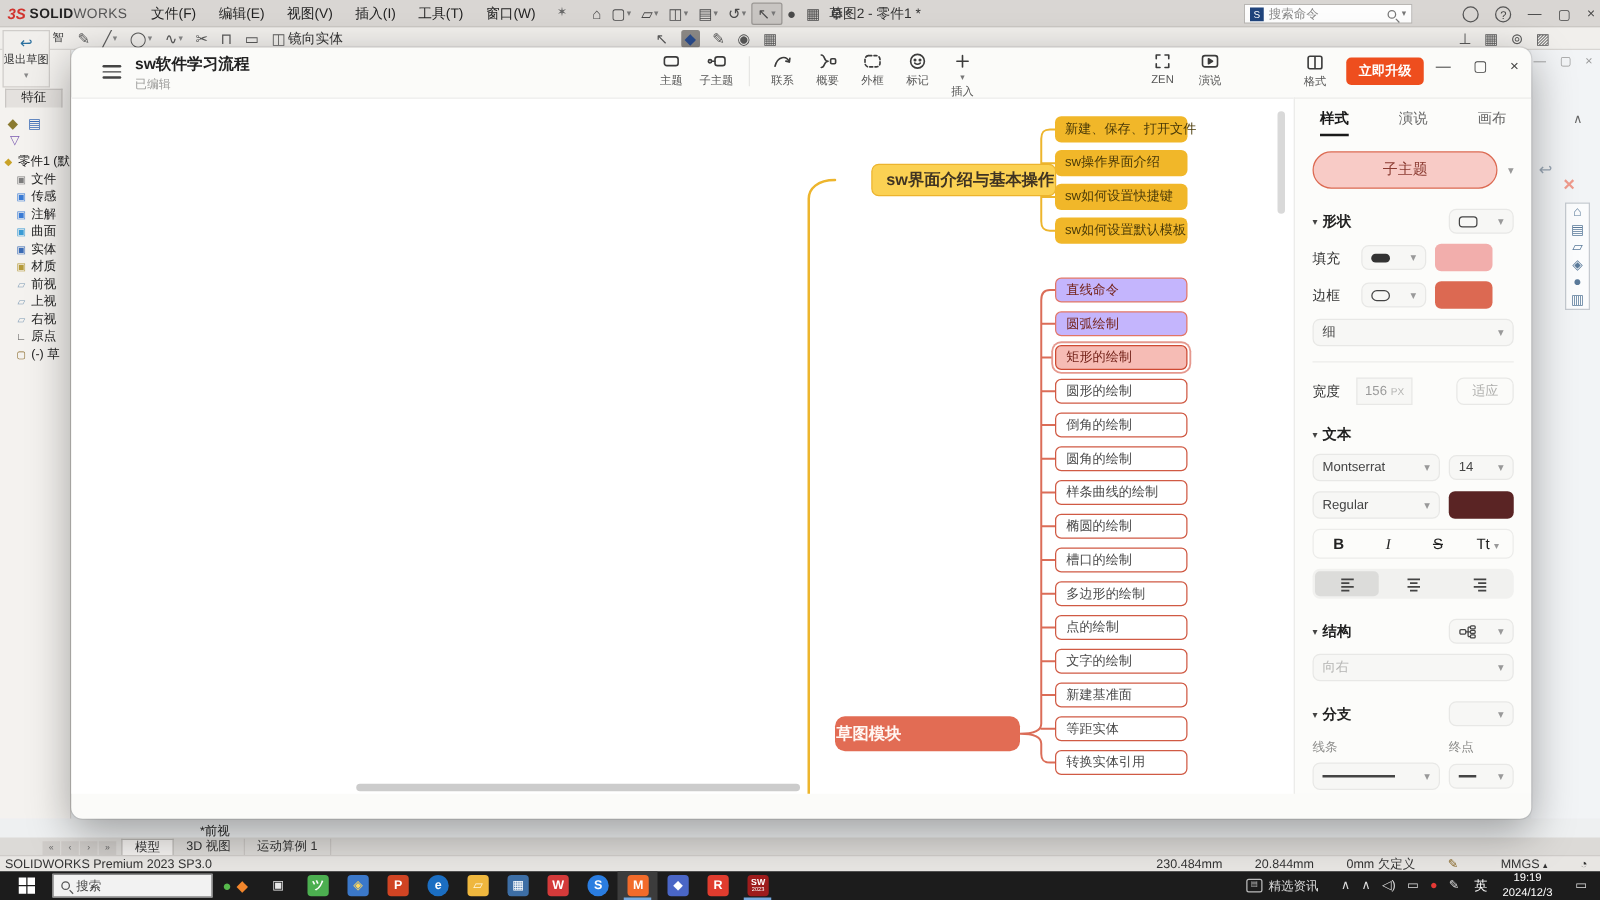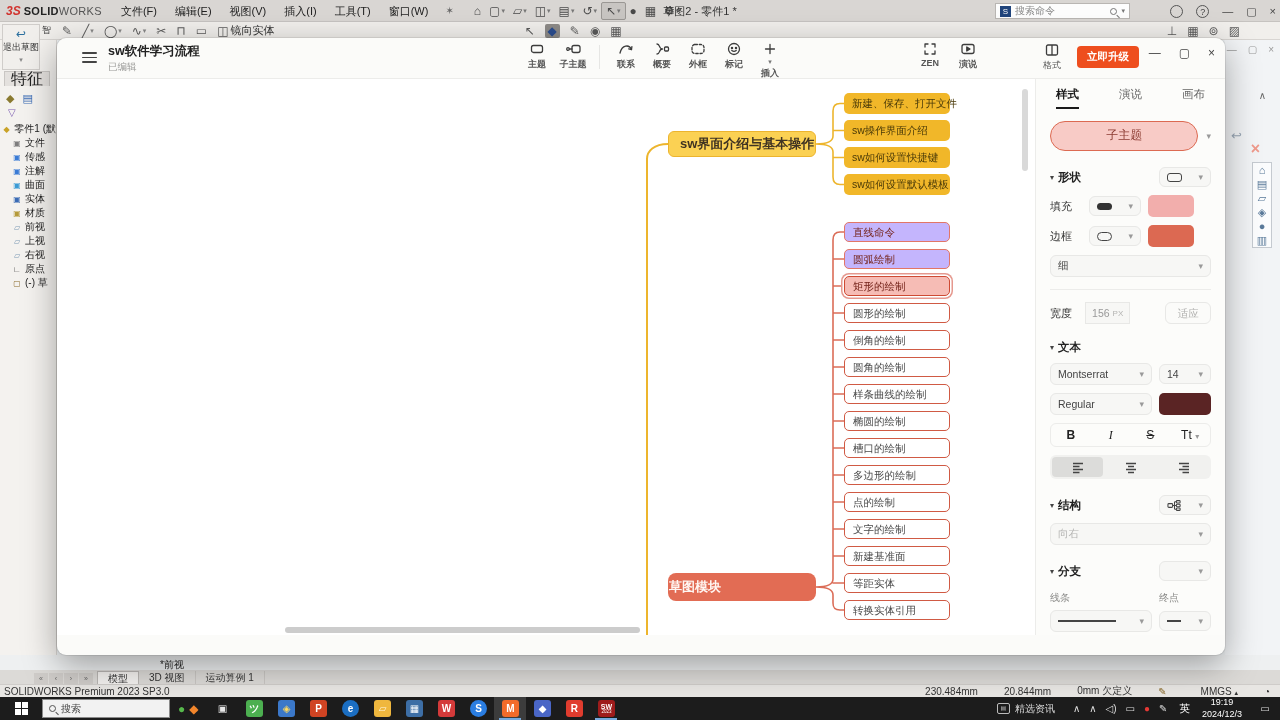--- a/index.html
+++ b/index.html
@@ -87,7 +87,7 @@
   .mm-title { font-size:12.5px; font-weight:bold; color:#222; }
   .mm-subtitle { font-size:9.5px; color:#9a9a98; margin-top:1px; }
   .mm-toolbar { position:absolute; left:455px; top:3px; display:flex; align-items:flex-start; gap:8px; }
-  .mm-tbitem { display:flex; flex-direction:column; align-items:center; gap:1px; color:#3c3c3c; min-width:28px;font-weight:bold; }
+  .mm-tbitem { display:flex; flex-direction:column; align-items:center; gap:1px; color:#3c3c3c; min-width:28px; }
   .mm-tbitem svg { stroke:#3c3c3c; }
   .mm-tbitem .lbl { font-size:9px; color:#555; white-space:nowrap; }
   .mm-tbitem .car { font-size:7px; color:#777; }

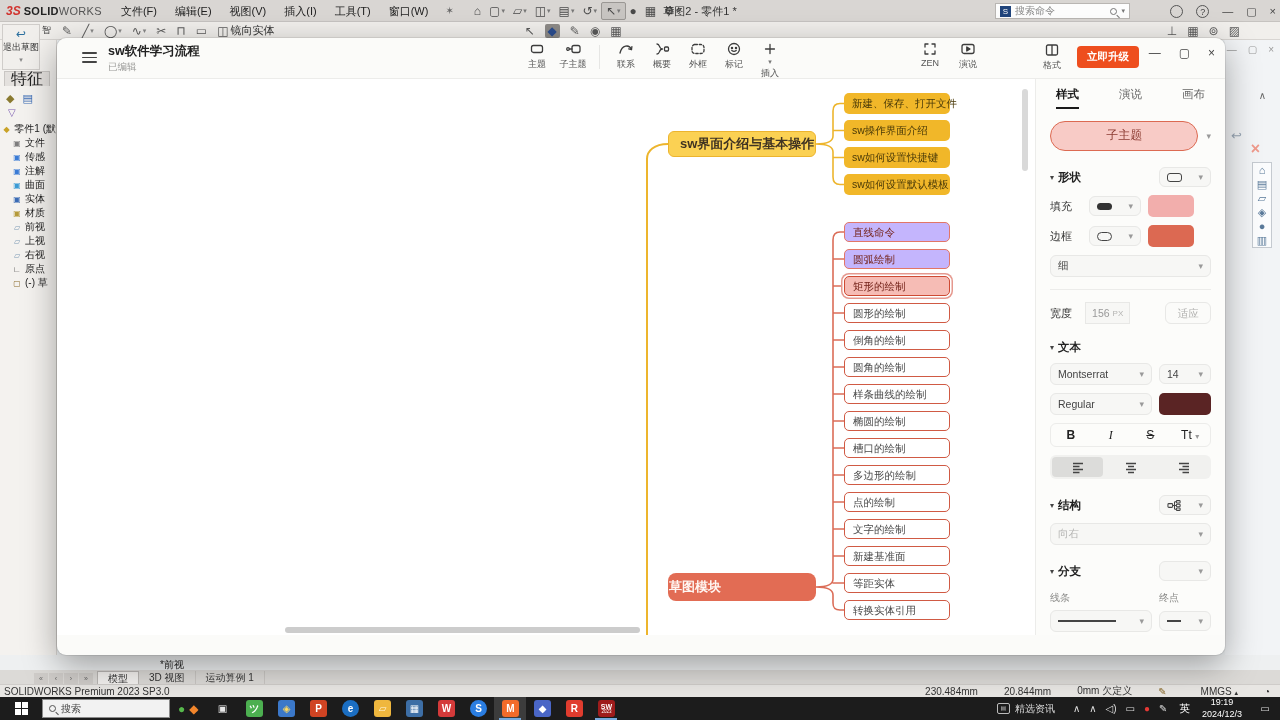--- a/index.html
+++ b/index.html
@@ -44,7 +44,7 @@
   .sw-smart { position:absolute; left:42px; top:24px; font-size:9px; color:#333; z-index:2; }
   .sw-left { position:absolute; left:0; top:40px; width:57px; bottom:65px; background:#f4f2ef; border-right:1px solid #d8d5d2; z-index:1; overflow:hidden; }
   .sw-ftab { margin:31px 0 0 4px; width:46px; height:15px; background:#e4e1de; border:1px solid #c9c6c3; border-bottom:none;
-    font-size:16px; color:#222; text-align:center; line-height:14px; }
+    font-size:10px; color:#222; text-align:center; line-height:14px; }
   .sw-treetools { display:flex; gap:8px; padding:6px 0 2px 6px; font-size:11px; color:#8a7a30; }
   .sw-funnel { padding:0 0 4px 8px; font-size:10px; color:#7a5ab0; }
   .tree-item { display:flex; align-items:center; gap:3px; height:14px; font-size:10px; color:#222; white-space:nowrap; padding-left:12px; }

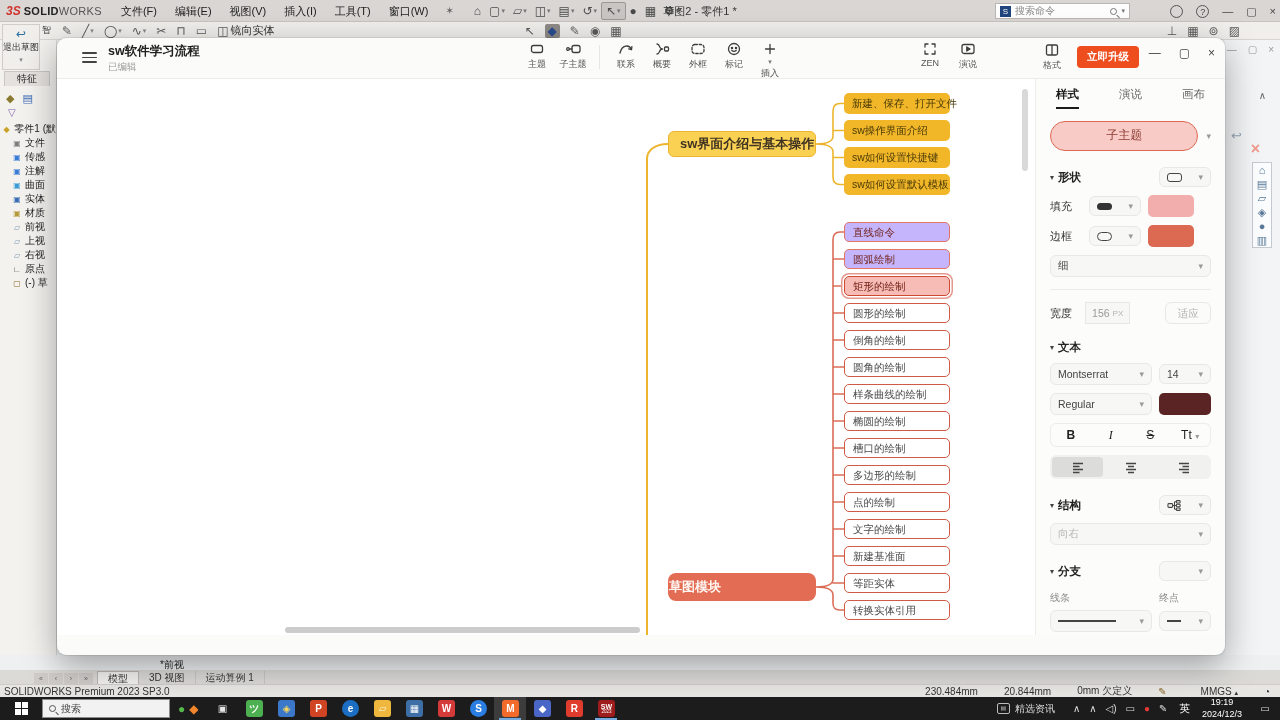--- a/index.html
+++ b/index.html
@@ -104,7 +104,7 @@
   .mm-canvas { position:absolute; left:0; top:40px; width:978px; bottom:20px; background:#ffffff; border-top:1px solid #ececea; overflow:hidden; }
   .mm-links { position:absolute; left:0; top:0; }
   .mm-node { position:absolute; white-space:nowrap; }
-  .y-parent { left:611px; top:52px; width:148px; height:26px; background:#fbd153; border:1px solid #ecb42e; border-radius:6px;
+  .y-parent { left:640px; top:52px; width:148px; height:26px; background:#fbd153; border:1px solid #ecb42e; border-radius:6px;
     font-size:13px; font-weight:bold; color:#3f3322; line-height:24px; padding-left:11px; }
   .r-parent { left:611px; top:494px; width:148px; height:28px; background:#e26c54; border-radius:8px;
     font-size:13px; font-weight:bold; color:#fff6f2; line-height:28px; padding-left:1px; }

